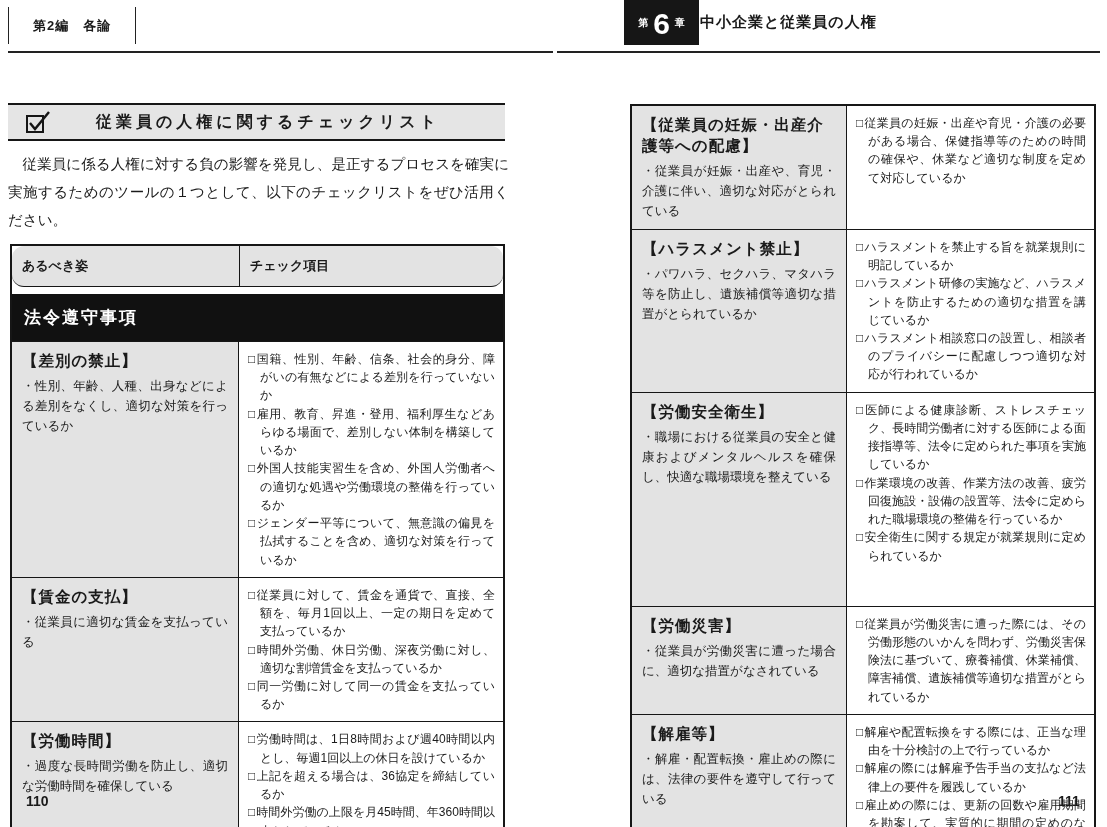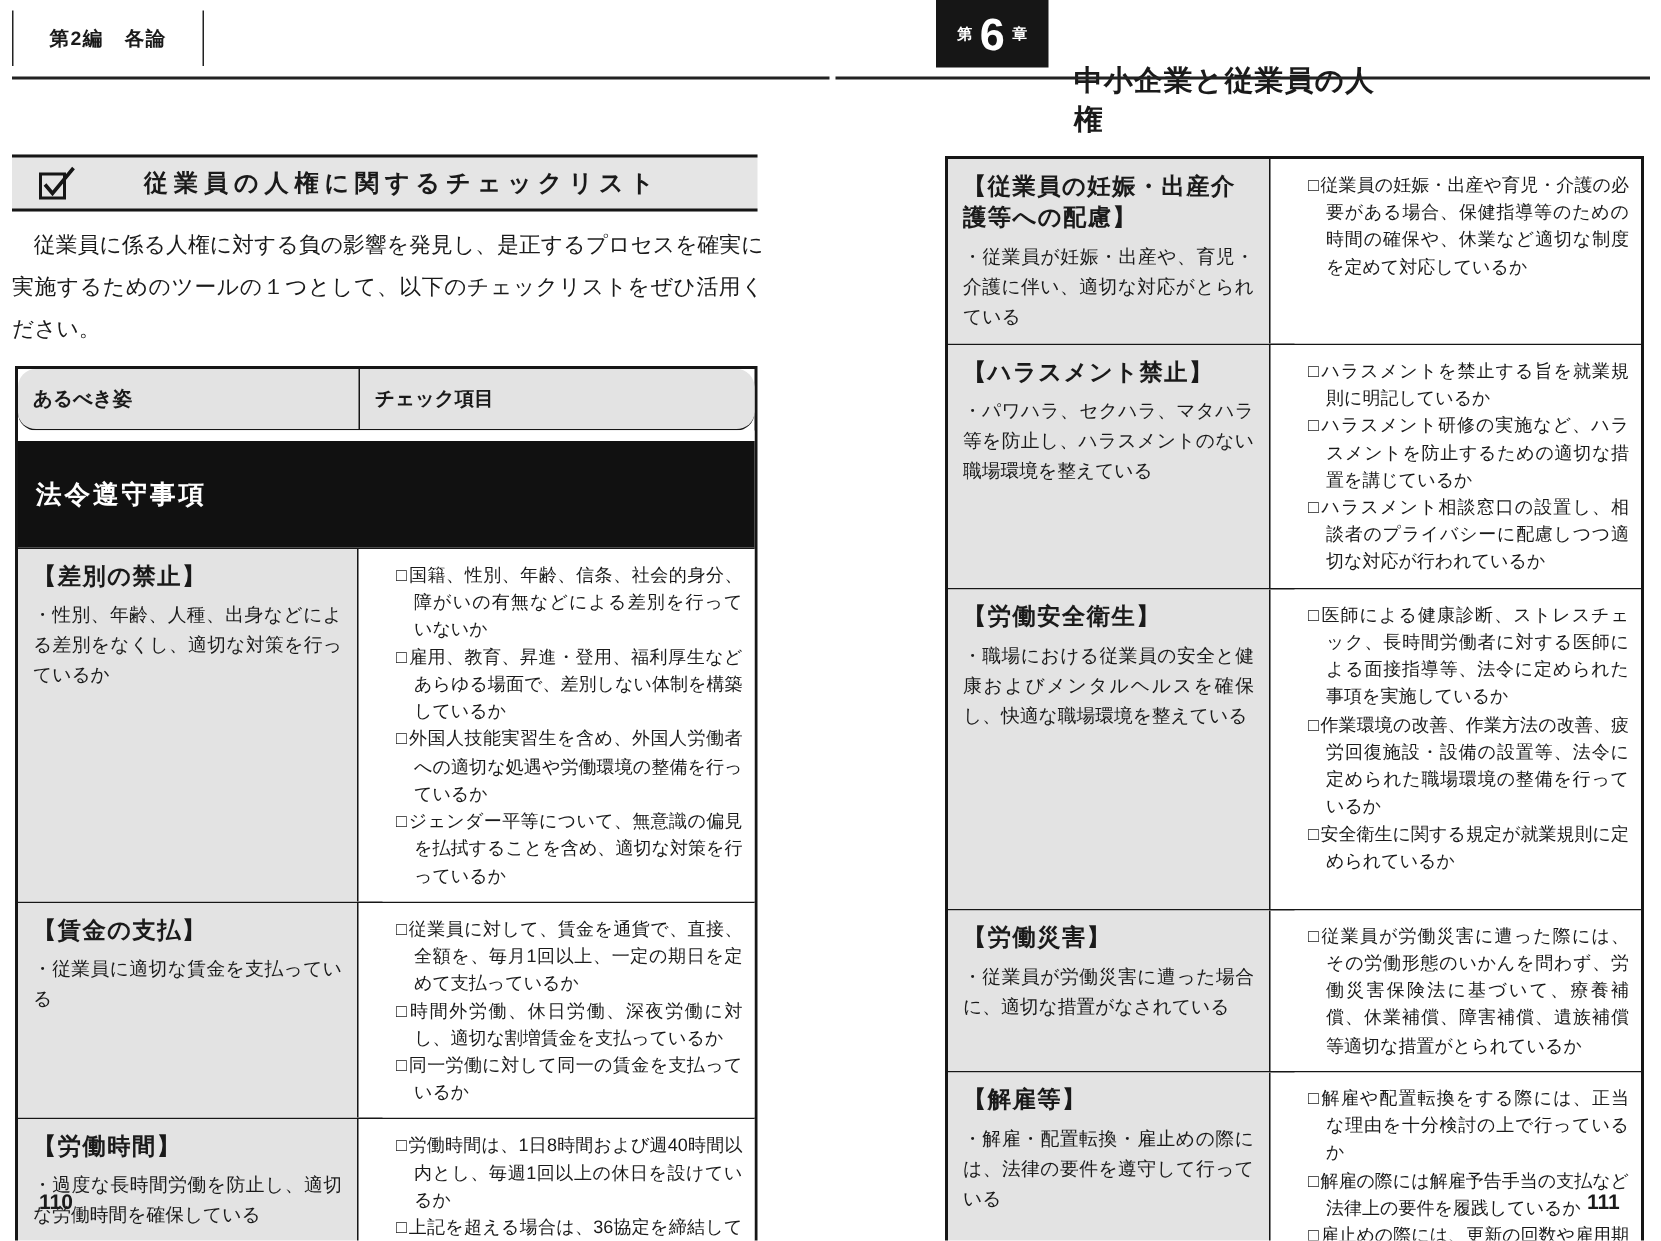--- a/index.html
+++ b/index.html
@@ -20,8 +20,8 @@
     background:#161616; color:#fff; display:flex; align-items:center; justify-content:center; gap:5px; }
   .chapter-box .small { font-size:10px; font-weight:bold; }
   .chapter-box .num   { font-size:30px; font-weight:bold; line-height:1; position:relative; top:1px; }
-  .chapter-title { position:absolute; left:716px; top:0; height:45px; display:flex; align-items:center;
-    font-size:19px; font-weight:bold; letter-spacing:1px;margin-top:44px; }
+  .chapter-title { position:absolute; left:700px; top:0; height:45px; display:flex; align-items:center;
+    font-size:15px; font-weight:bold; letter-spacing:1px; }
 
   
   .title-bar { position:absolute; left:8px; top:103px; width:497px; height:38px;

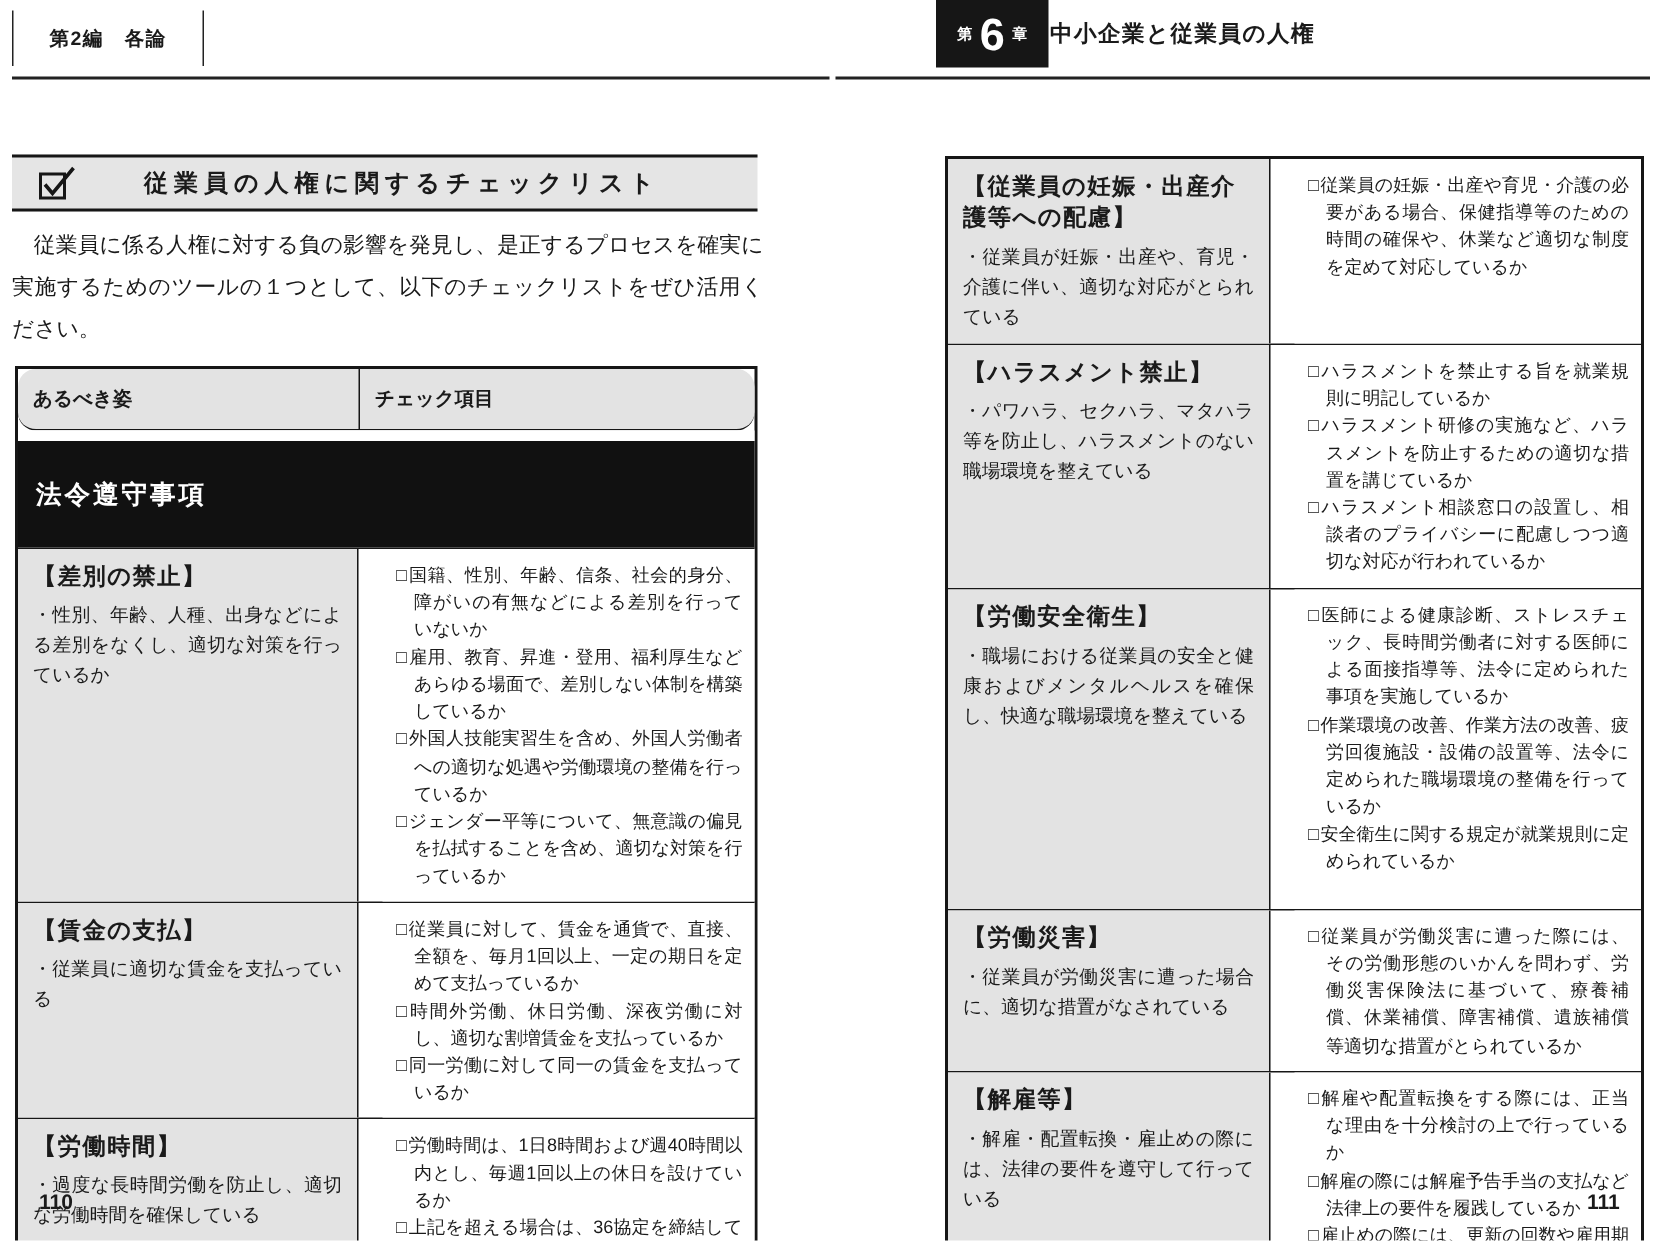--- a/index.html
+++ b/index.html
@@ -47,7 +47,7 @@
   .section-band { background:#111; color:#fff; font-size:17px; font-weight:bold;
     letter-spacing:2px; padding:24px 12px; }
 
-  .row { display:grid; border-top:1.5px solid #161616;gap:16px; }
+  .row { display:grid; border-top:1.5px solid #161616; }
   .ctable-left  .row { grid-template-columns:227px 1fr; }
   .ctable-right .row { grid-template-columns:215px 1fr; }
   .ctable-right .row:first-child { border-top:none; }

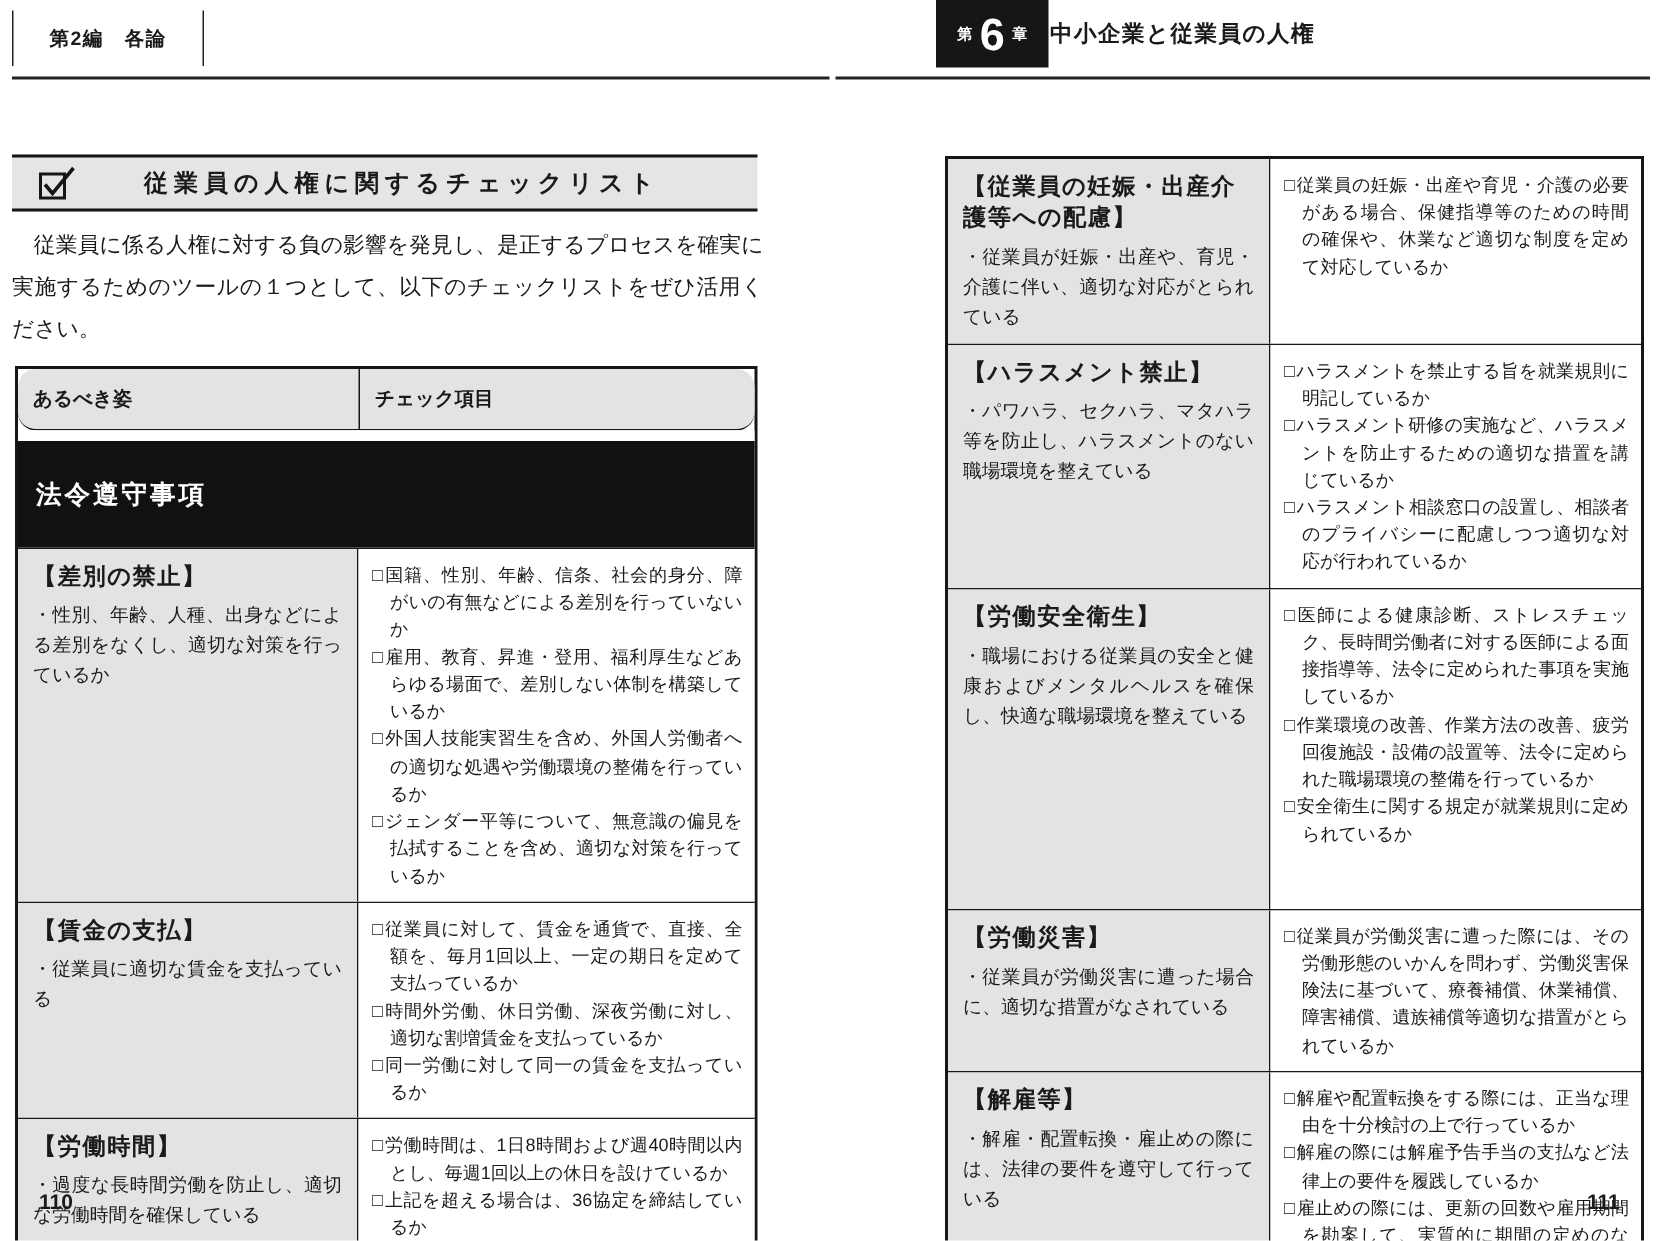--- a/index.html
+++ b/index.html
@@ -160,7 +160,7 @@
         <div class="row">
           <div class="cell-left">
             <div class="row-title">【ハラスメント禁止】</div>
-            <div class="row-desc">・パワハラ、セクハラ、マタハラ等を防止し、ハラスメントのない職場環境を整えている</div>
+            <div class="row-desc">・パワハラ、セクハラ、マタハラ等を防止し、遺族補償等適切な措置がとられているか</div>
           </div>
           <div class="cell-right">
             <div class="check-item"><span class="box">□</span><span>ハラスメントを禁止する旨を就業規則に明記しているか</span></div>

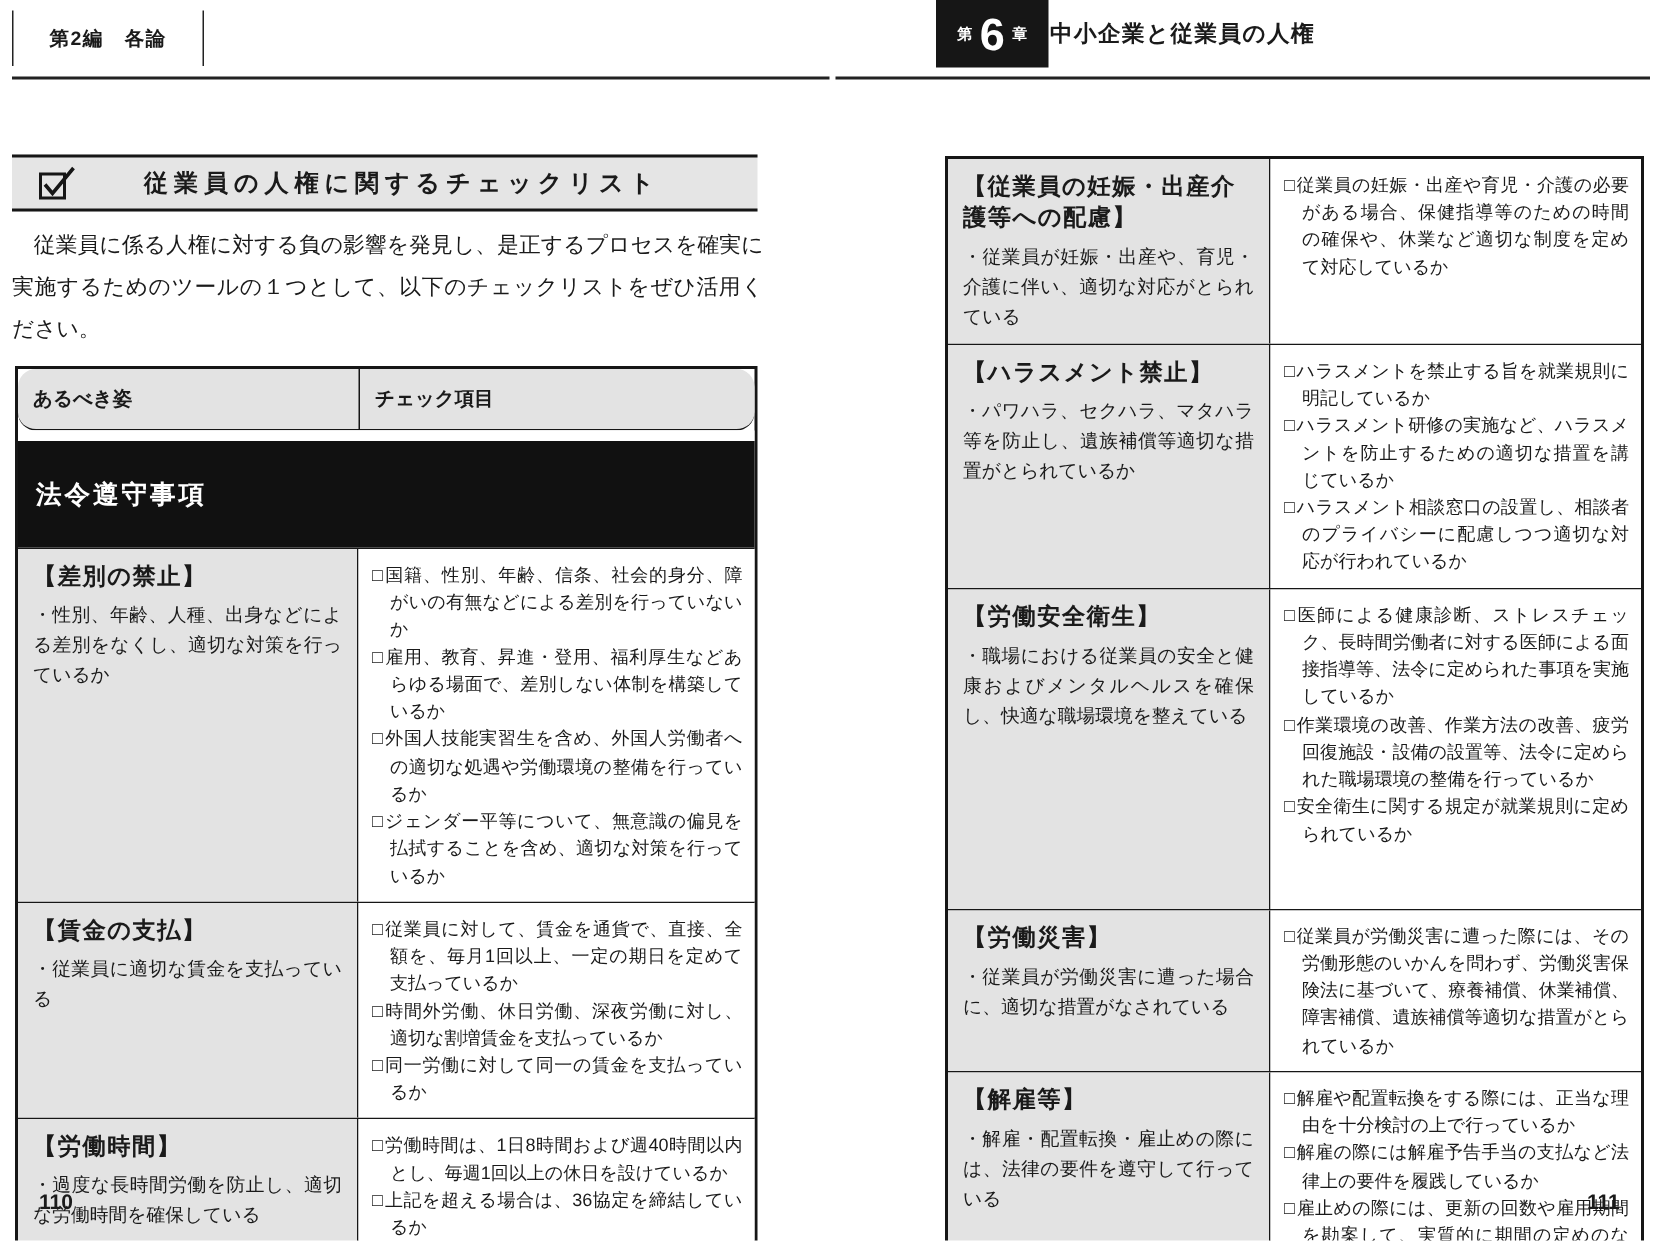--- a/index.html
+++ b/index.html
@@ -45,7 +45,7 @@
   .th.c2 { border-left:1.5px solid #161616; }
   .spacer { height:7px; background:#fff; }
   .section-band { background:#111; color:#fff; font-size:17px; font-weight:bold;
-    letter-spacing:2px; padding:24px 12px; }
+    letter-spacing:2px; padding:12px 12px; }
 
   .row { display:grid; border-top:1.5px solid #161616; }
   .ctable-left  .row { grid-template-columns:227px 1fr; }

